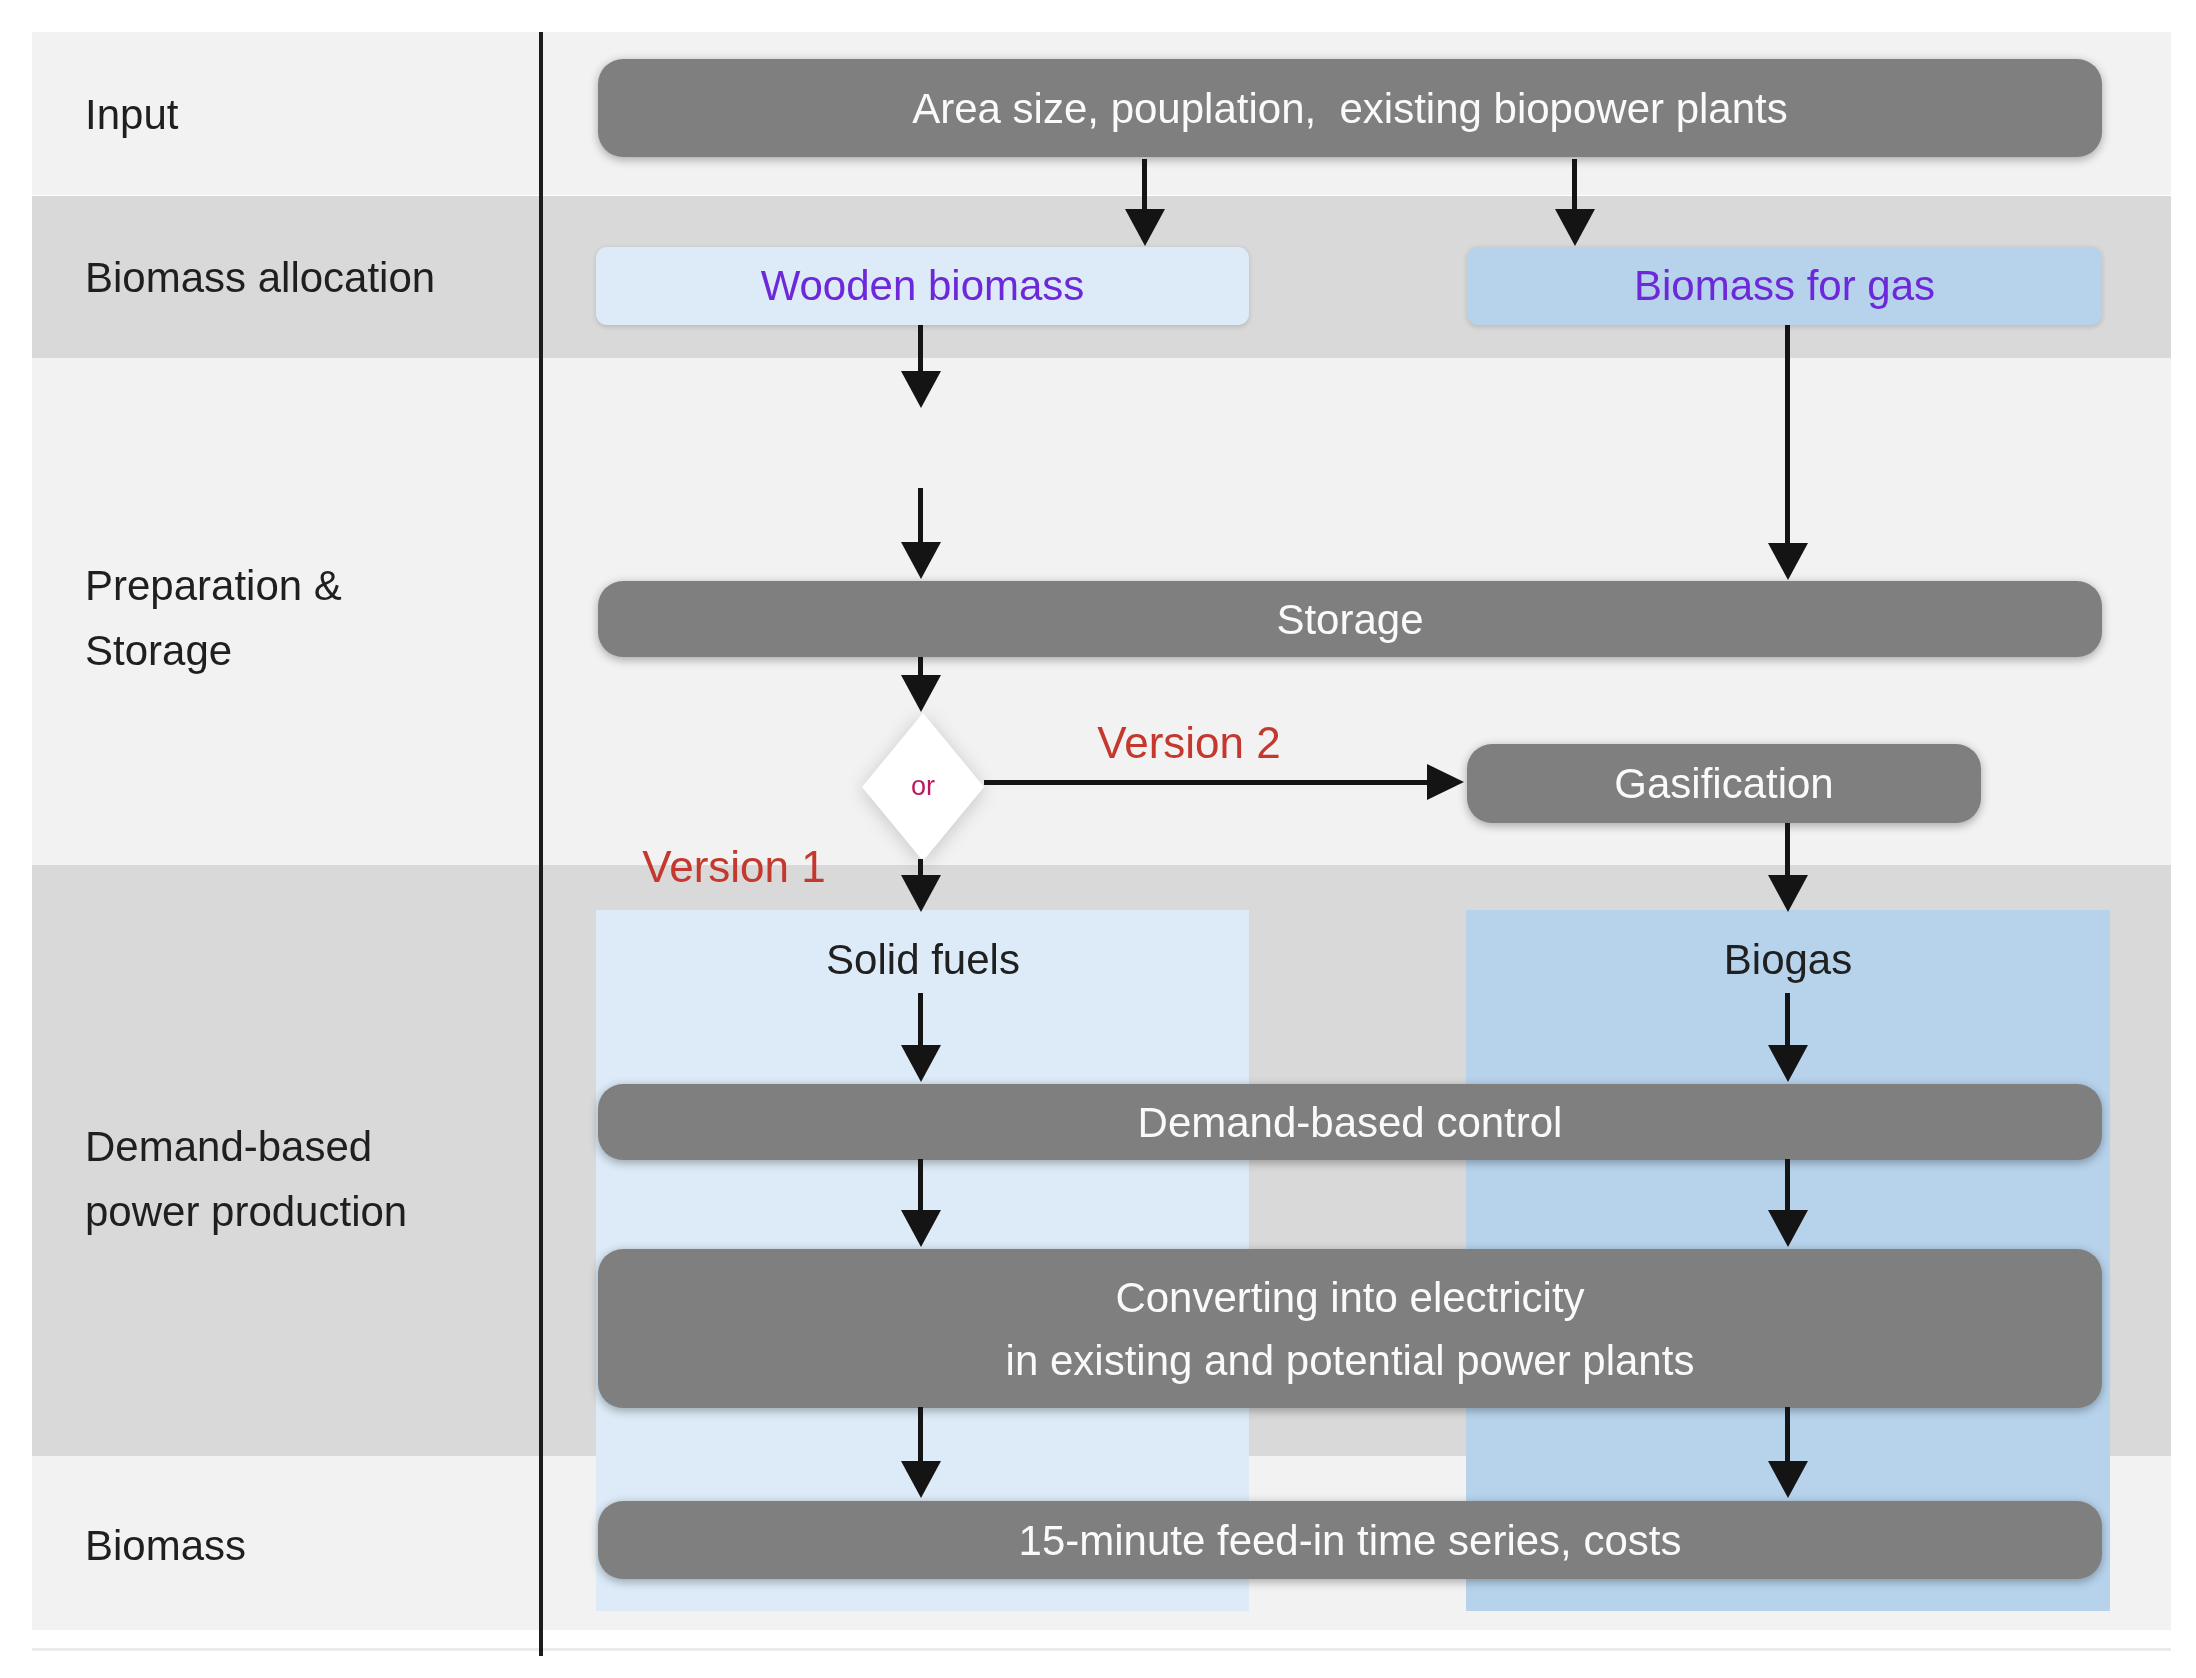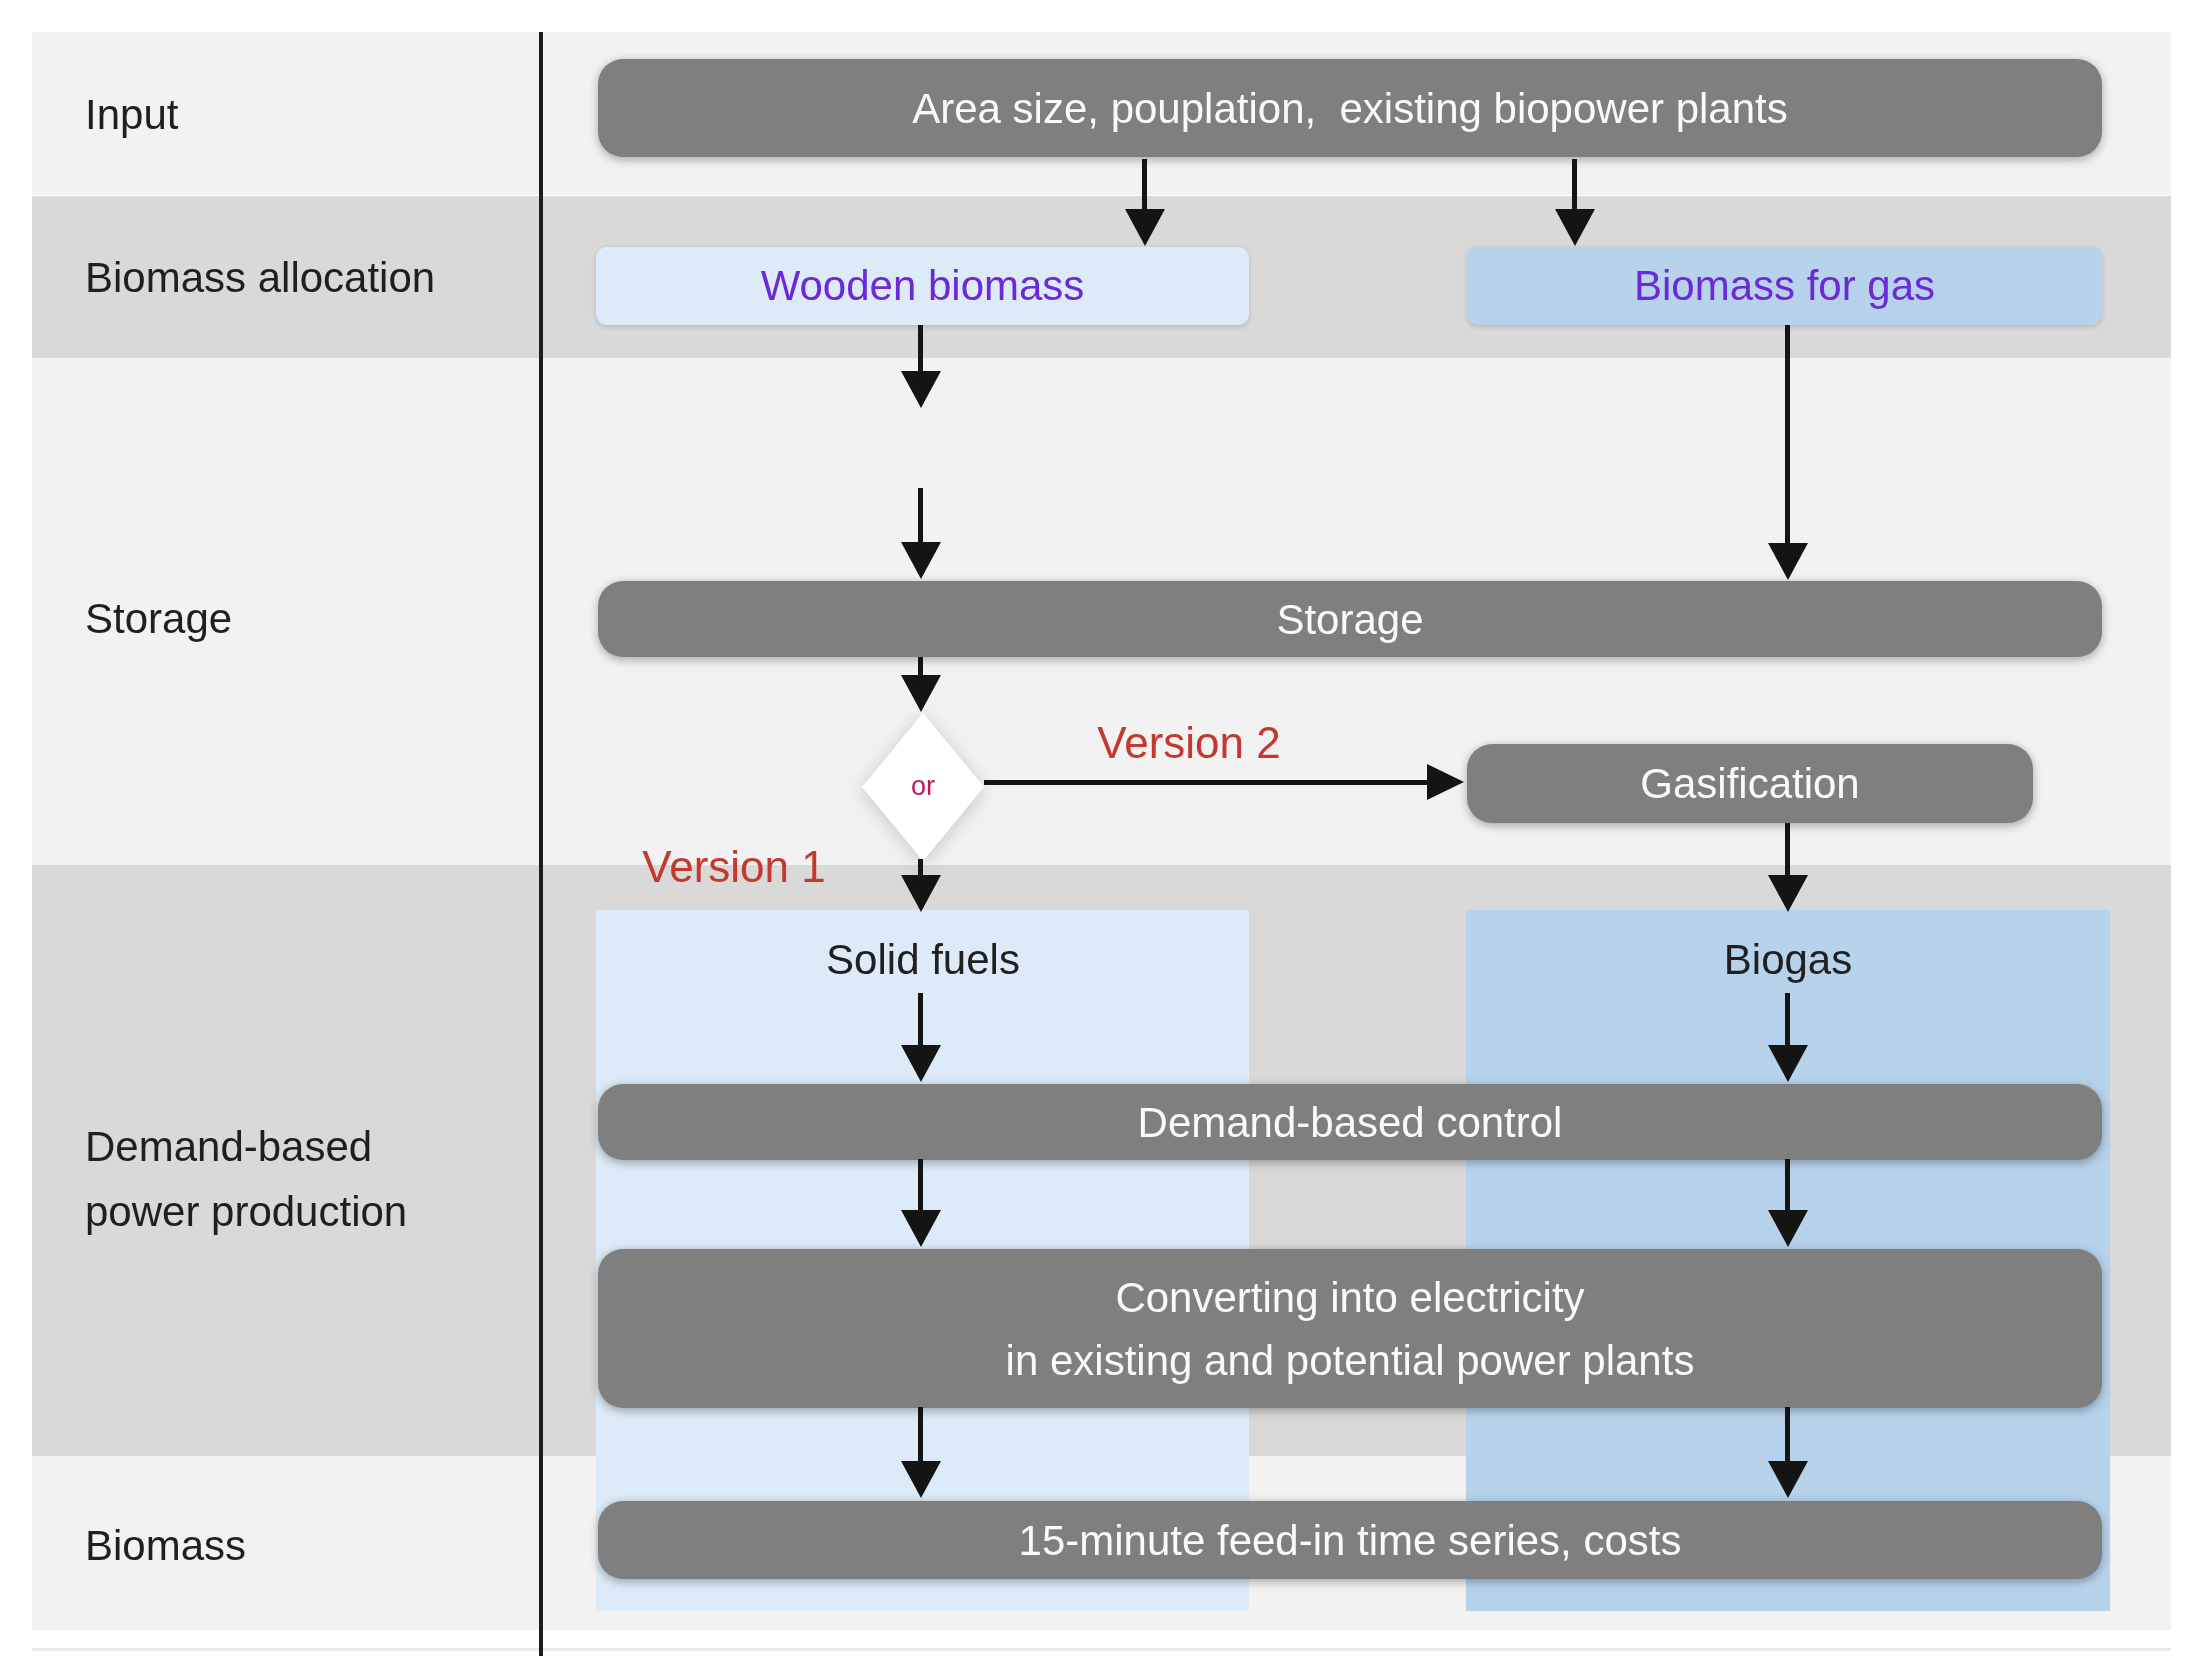--- a/index.html
+++ b/index.html
@@ -83,6 +83,7 @@
   <div class="lane-label" style="top:114px;">Input</div>
   <div class="lane-label" style="top:277px;">Biomass allocation</div>
   <div class="lane-label two-line" style="top:618px;">
+    <span>Preparation &amp;</span>
     <span>Storage</span>
   </div>
   <div class="lane-label two-line" style="top:1179px;">

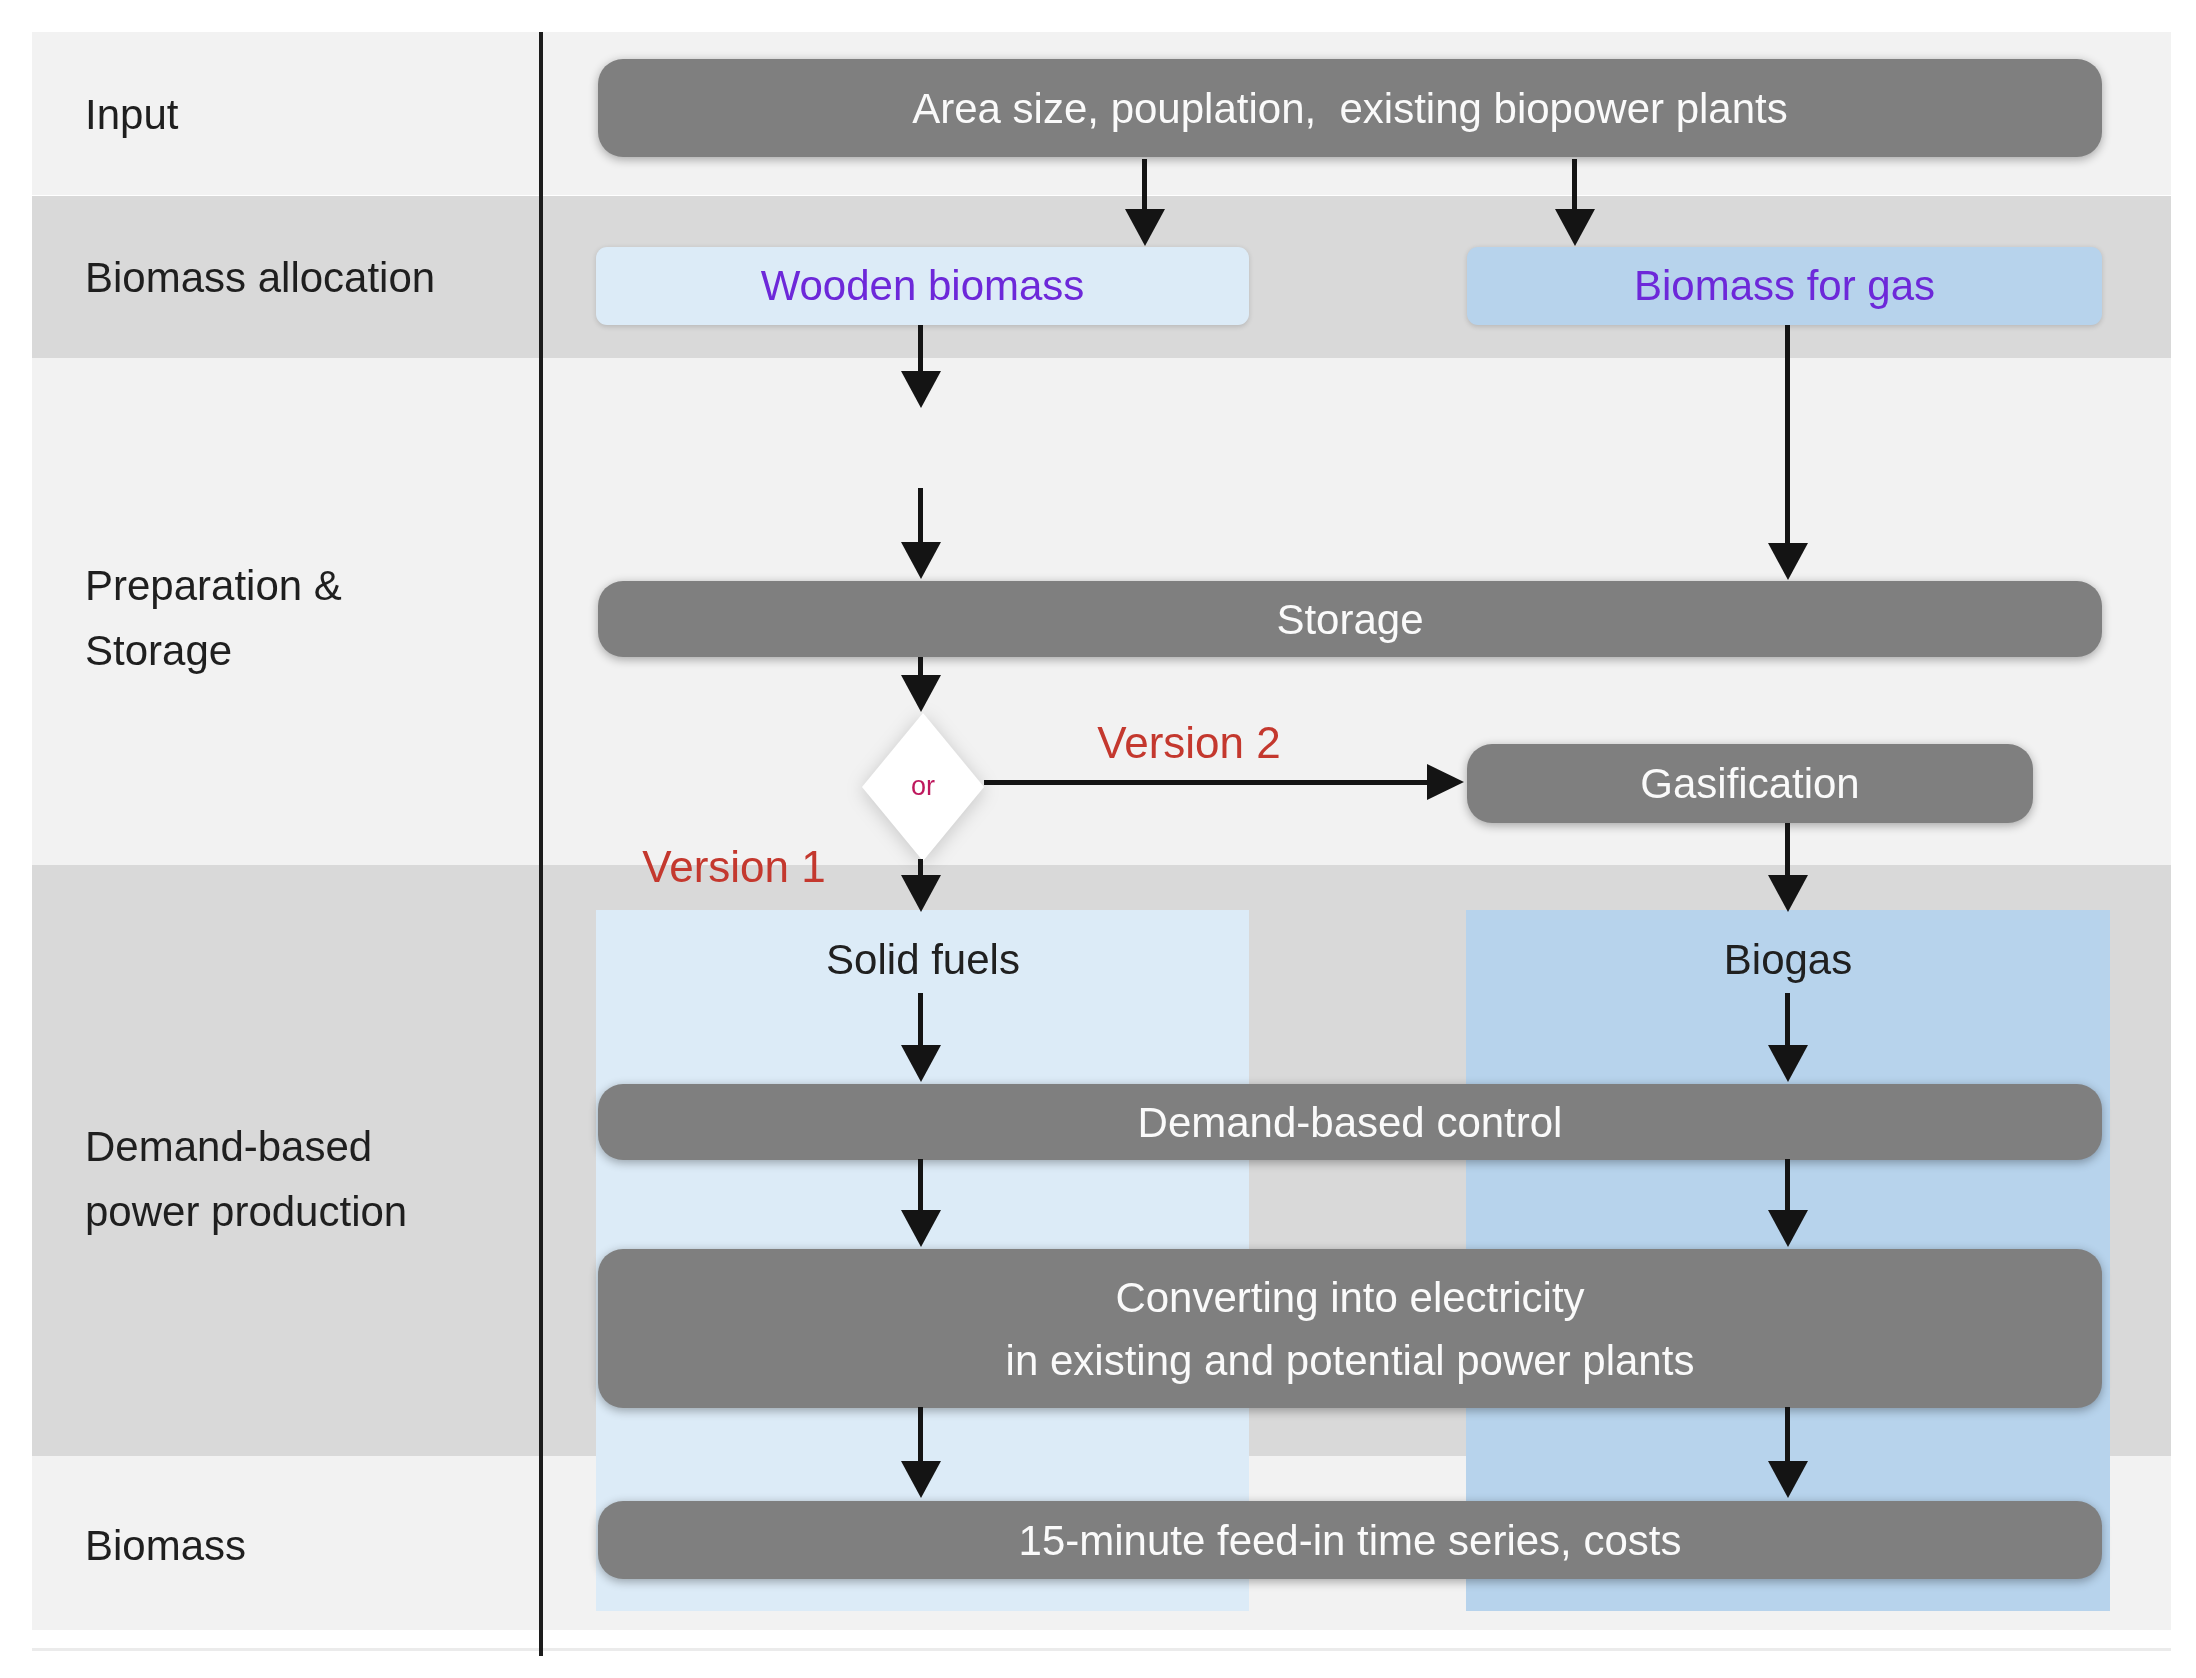--- a/index.html
+++ b/index.html
@@ -99,7 +99,7 @@
 
   <div class="gbox" style="left:598px;top:59px;width:1504px;height:98px;">Area size, pouplation, &nbsp;existing biopower plants</div>
   <div class="gbox" style="left:598px;top:581px;width:1504px;height:76px;">Storage</div>
-  <div class="gbox" style="left:1467px;top:744px;width:566px;height:79px;">Gasification</div>
+  <div class="gbox" style="left:1467px;top:744px;width:514px;height:79px;">Gasification</div>
   <div class="gbox" style="left:598px;top:1084px;width:1504px;height:76px;">Demand-based control</div>
   <div class="gbox two-line" style="left:598px;top:1249px;width:1504px;height:159px;flex-direction:column;">
     <span>Converting into electricity</span>

